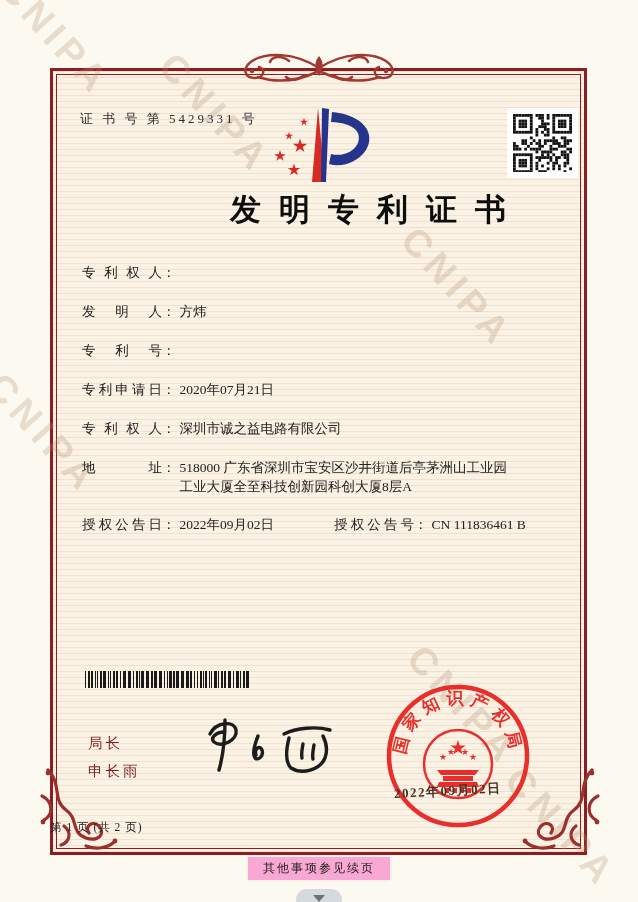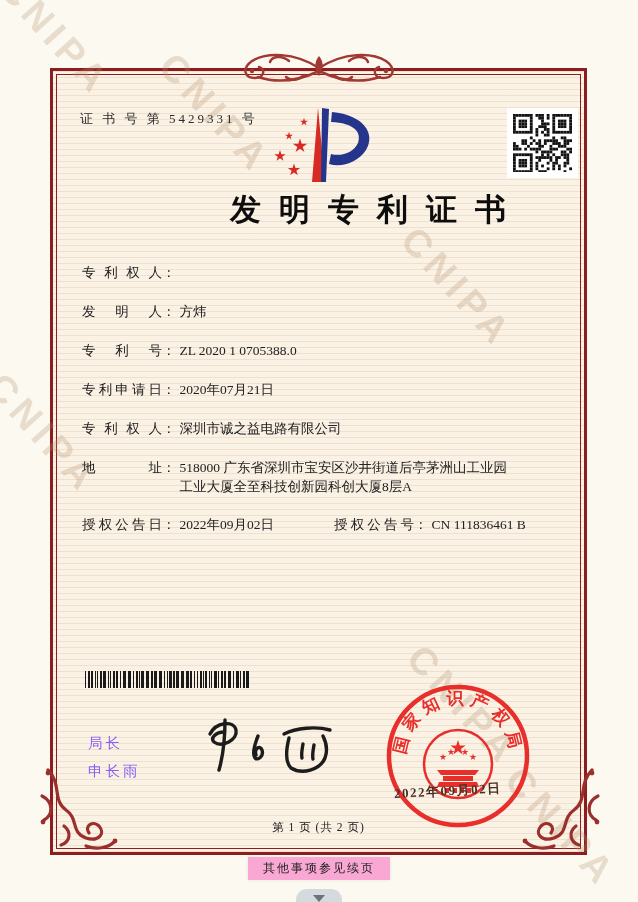--- a/index.html
+++ b/index.html
@@ -450,7 +450,6 @@
       <div class="row">
         <span class="lbl">专利号</span>
           <span class="colon">：</span>
-        <span class="val">ZL 2020 1 0705388.0</span>
       </div>
       <div class="row">
         <span class="lbl">专利申请日</span>

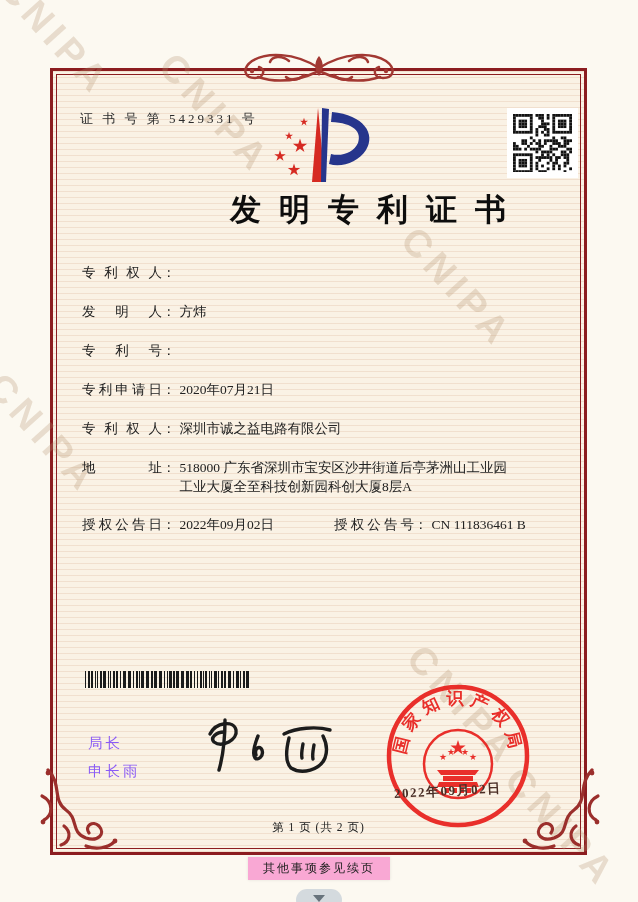--- a/index.html
+++ b/index.html
@@ -97,7 +97,7 @@
 
   .officer {
     position:absolute; left:88px; top:729px;
-    font-size:14.5px; letter-spacing:3px; color:#8b5cf6; line-height:28px;
+    font-size:14.5px; letter-spacing:3px; color:#7f1d1d; line-height:28px;
   }
   .signature { position:absolute; left:192px; top:712px; }
 

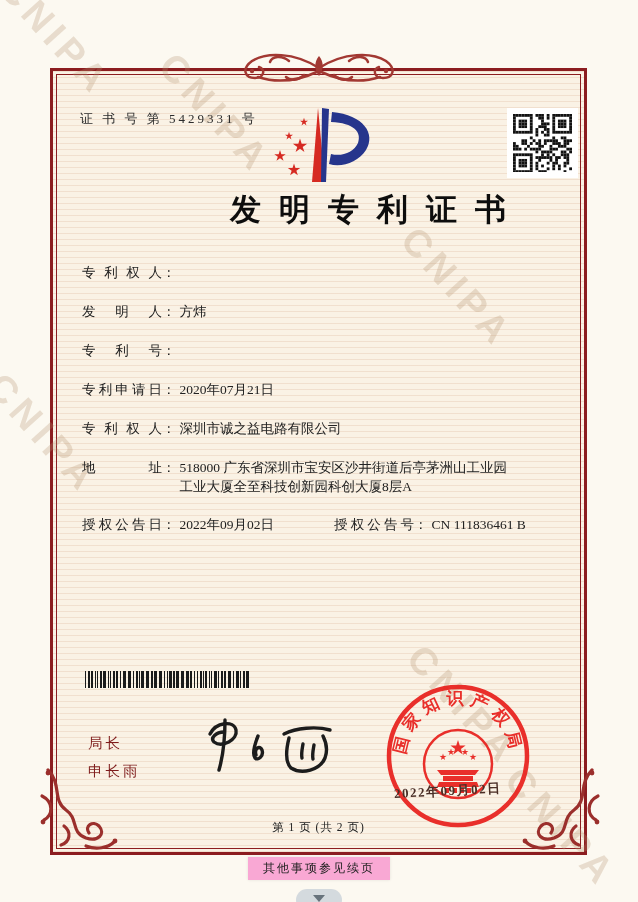--- a/index.html
+++ b/index.html
@@ -113,7 +113,7 @@
 
   .page-no {
     position:absolute; left:50px; top:820px; width:537px;
-    text-align:center; font-size:11.5px; letter-spacing:1px; color:#222;
+    text-align:left; font-size:11.5px; letter-spacing:1px; color:#222;
   }
 
   .note-tab {

